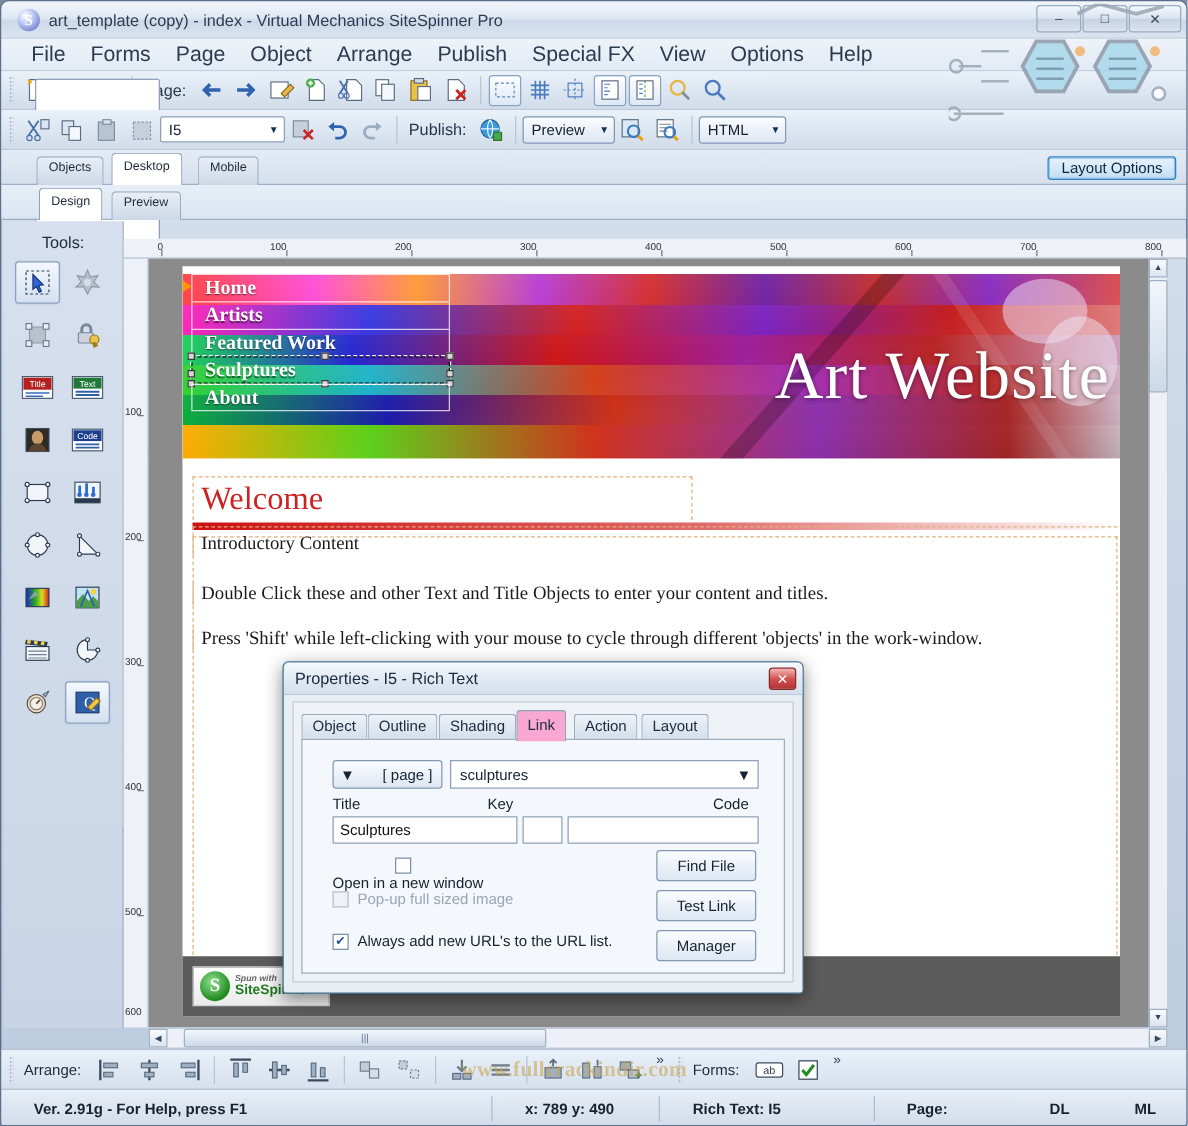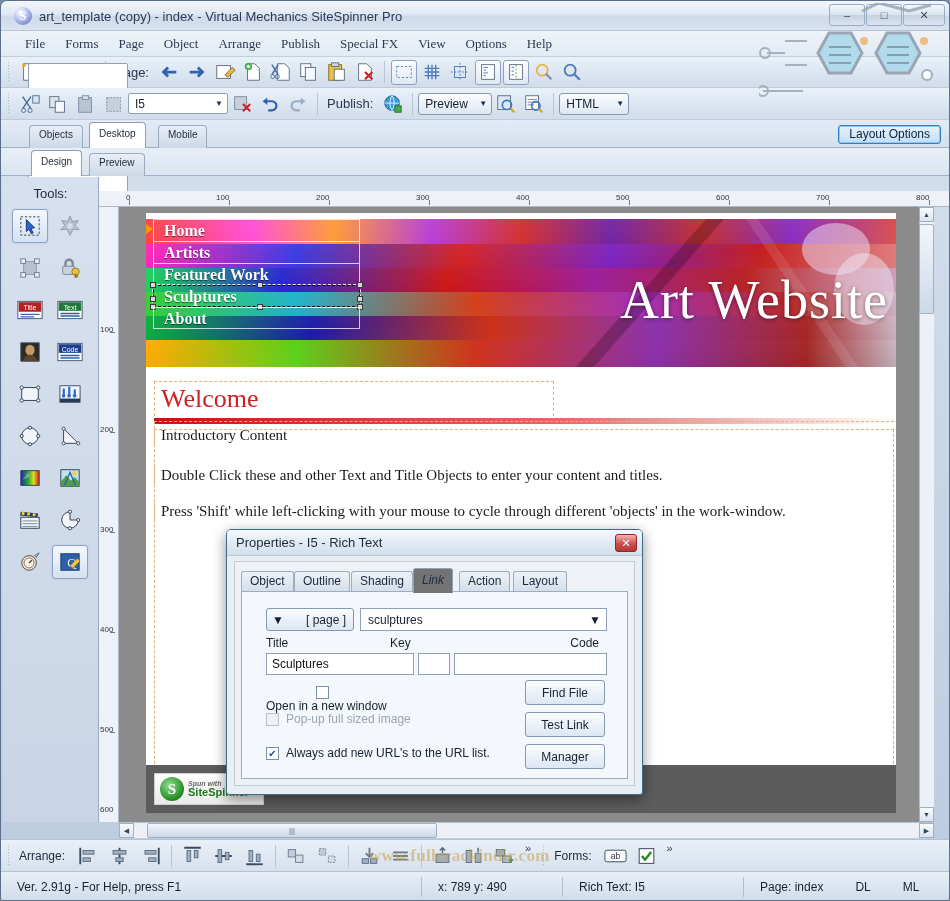--- a/index.html
+++ b/index.html
@@ -53,7 +53,7 @@
     display:flex; align-items:center; padding-left:14px;
   }
   .menu-item {
-    padding:3px 10px; font-size:13px; color:#2c3a4e; white-space:nowrap;font-family:Liberation Serif, serif;
+    padding:3px 10px; font-size:17px; color:#2c3a4e; white-space:nowrap;
   }
   
   .toolbar {

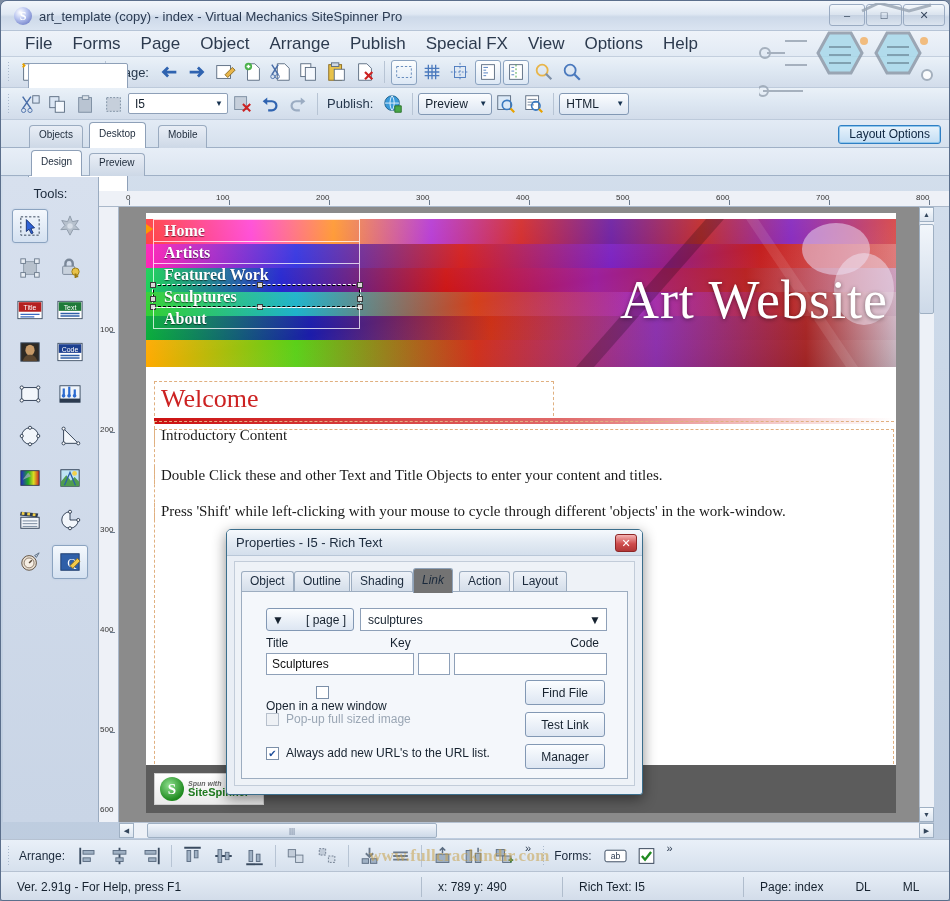--- a/index.html
+++ b/index.html
@@ -331,9 +331,8 @@
     border:1px solid #9dadc0; border-bottom:none; border-radius:3px 3px 0 0;
   }
   .dtab.sel {
-    top:0; height:25px; padding-top:4px; background:#737373; z-index:4;
+    top:0; height:25px; padding-top:4px; background:#f9a8d4; z-index:4;
     border-color:#8fa2b8;
-    font-style:italic;
   }
   .dpanel {
     position:absolute; left:6px; top:29px; right:6px; bottom:6px;

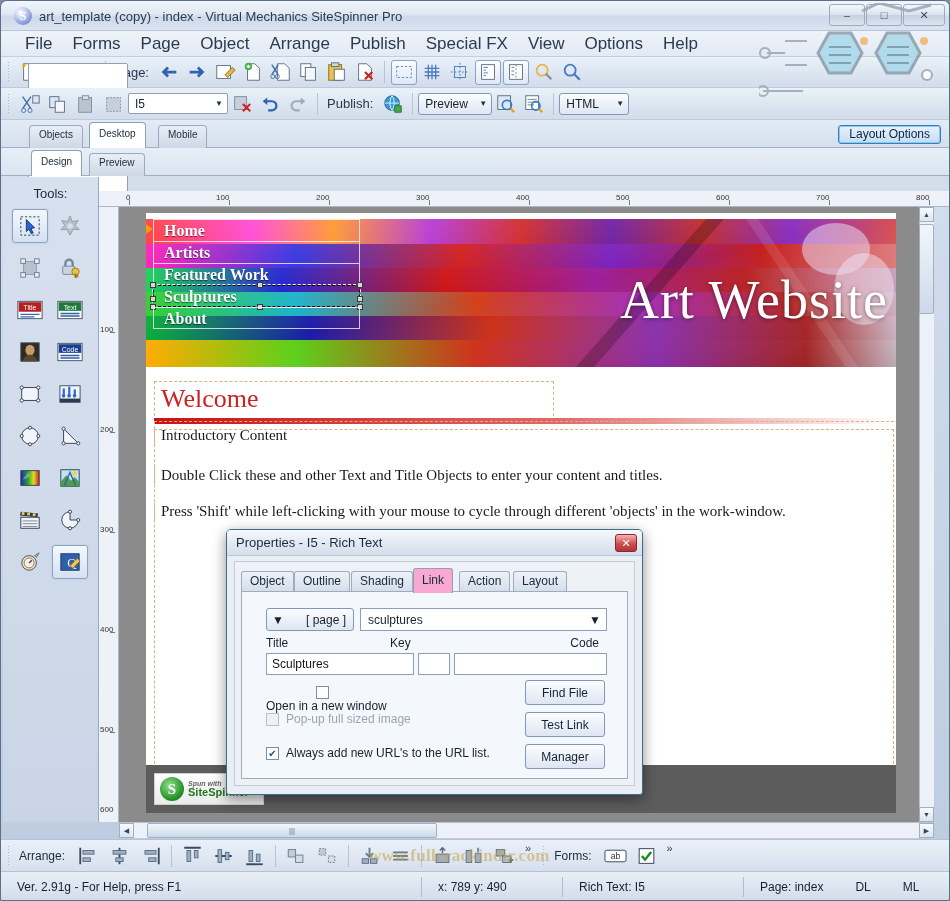--- a/index.html
+++ b/index.html
@@ -294,7 +294,7 @@
     border-top:1px solid #b6c2d2;
     display:flex; align-items:center; font-size:12px; color:#16222f;
   }
-  .sb-cell { padding:0 16px; height:20px; line-height:20px; }
+  .sb-cell { padding:0 26px; height:20px; line-height:20px;font-weight:bold; }
   .sb-div { width:1px;height:20px;background:#b0bdcd; }
   
   .dialog {

